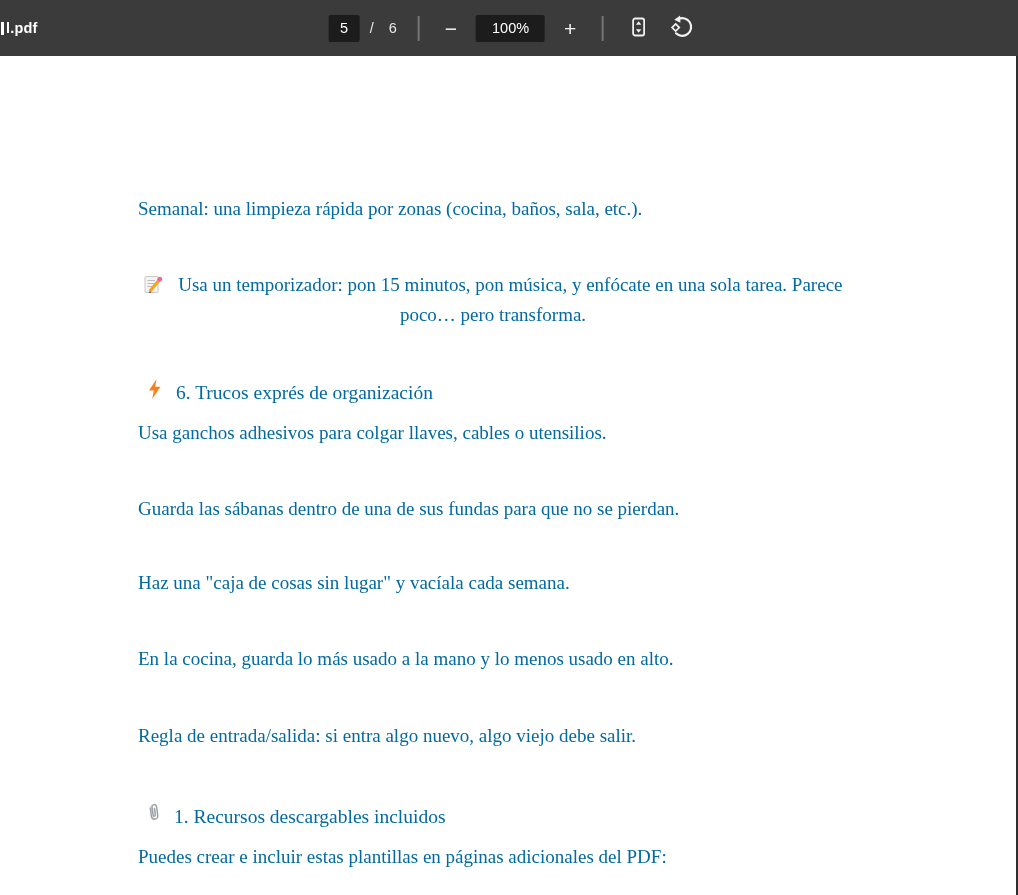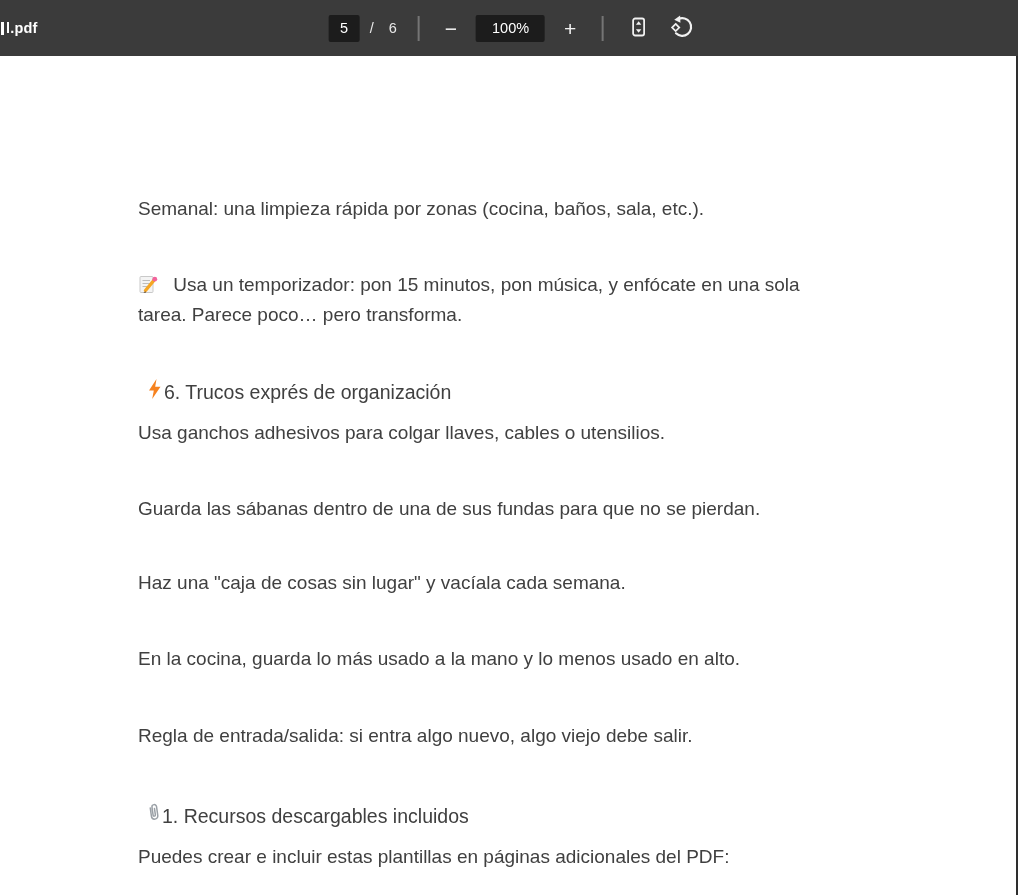--- a/index.html
+++ b/index.html
@@ -56,7 +56,7 @@
   }
   .block {
     position:absolute; left:138px; width:780px; font-size:19px;
-    line-height:26px; color:#404040;
+    line-height:26px; color:#0369a1;font-family:Liberation Serif, serif;
   }
   .block.narrow { width:710px; }
   .heading {

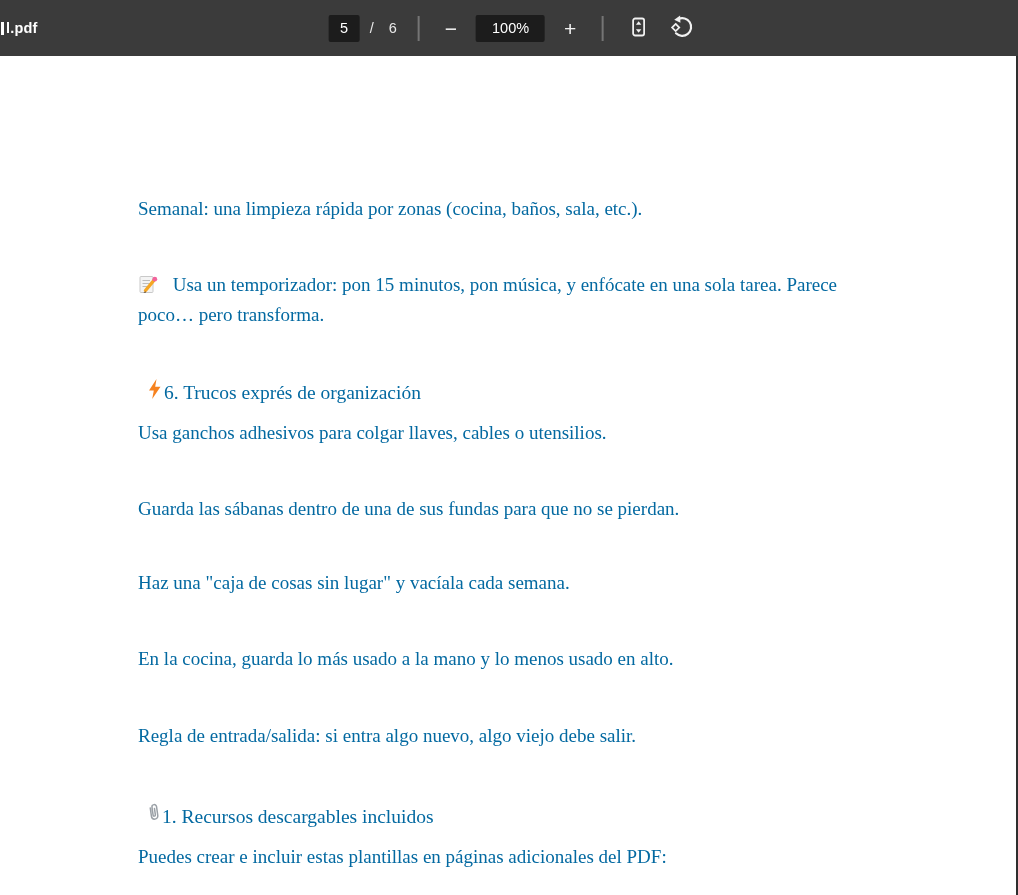--- a/index.html
+++ b/index.html
@@ -58,7 +58,7 @@
     position:absolute; left:138px; width:780px; font-size:19px;
     line-height:26px; color:#0369a1;font-family:Liberation Serif, serif;
   }
-  .block.narrow { width:710px; }
+  .block.narrow { width:710px;text-align:center; }
   .heading {
     left:146px; display:flex; align-items:center; gap:0;
     font-size:19.5px;

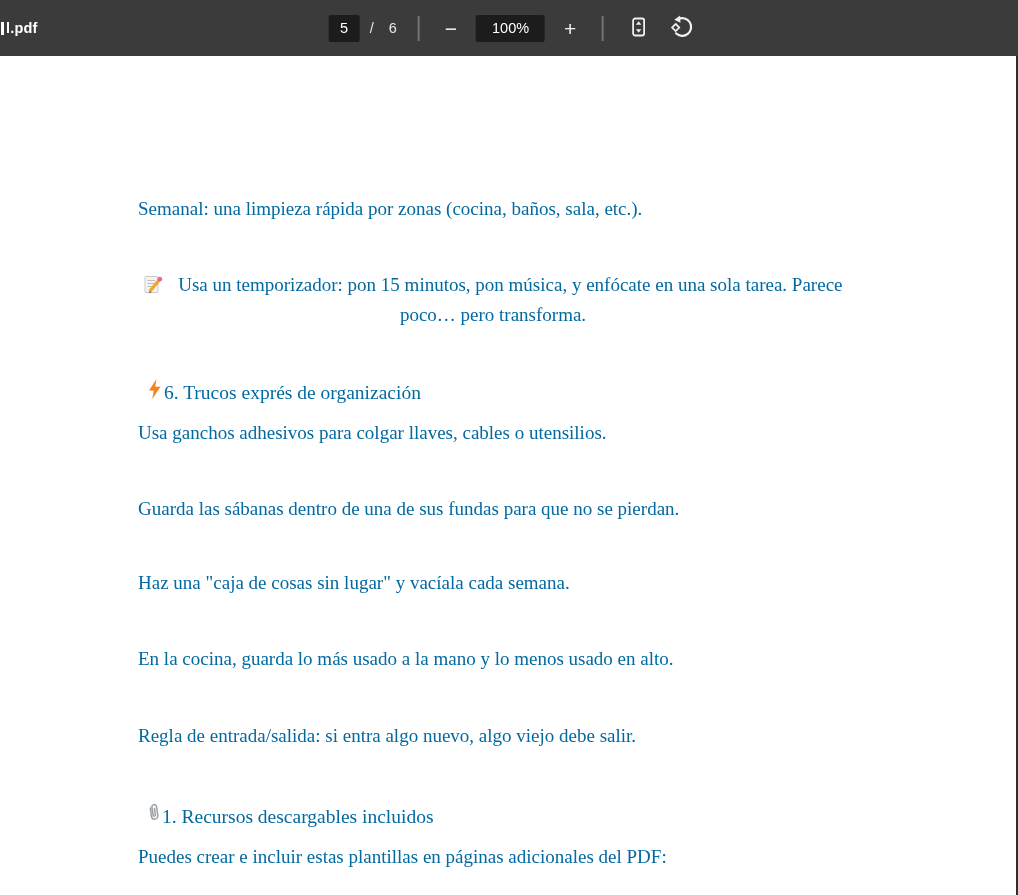--- a/index.html
+++ b/index.html
@@ -60,7 +60,7 @@
   }
   .block.narrow { width:710px;text-align:center; }
   .heading {
-    left:146px; display:flex; align-items:center; gap:0;
+    left:146px; display:flex; align-items:center; gap:12px;
     font-size:19.5px;
   }
   .inline-icon { vertical-align:-4px; margin-right:9px; }

